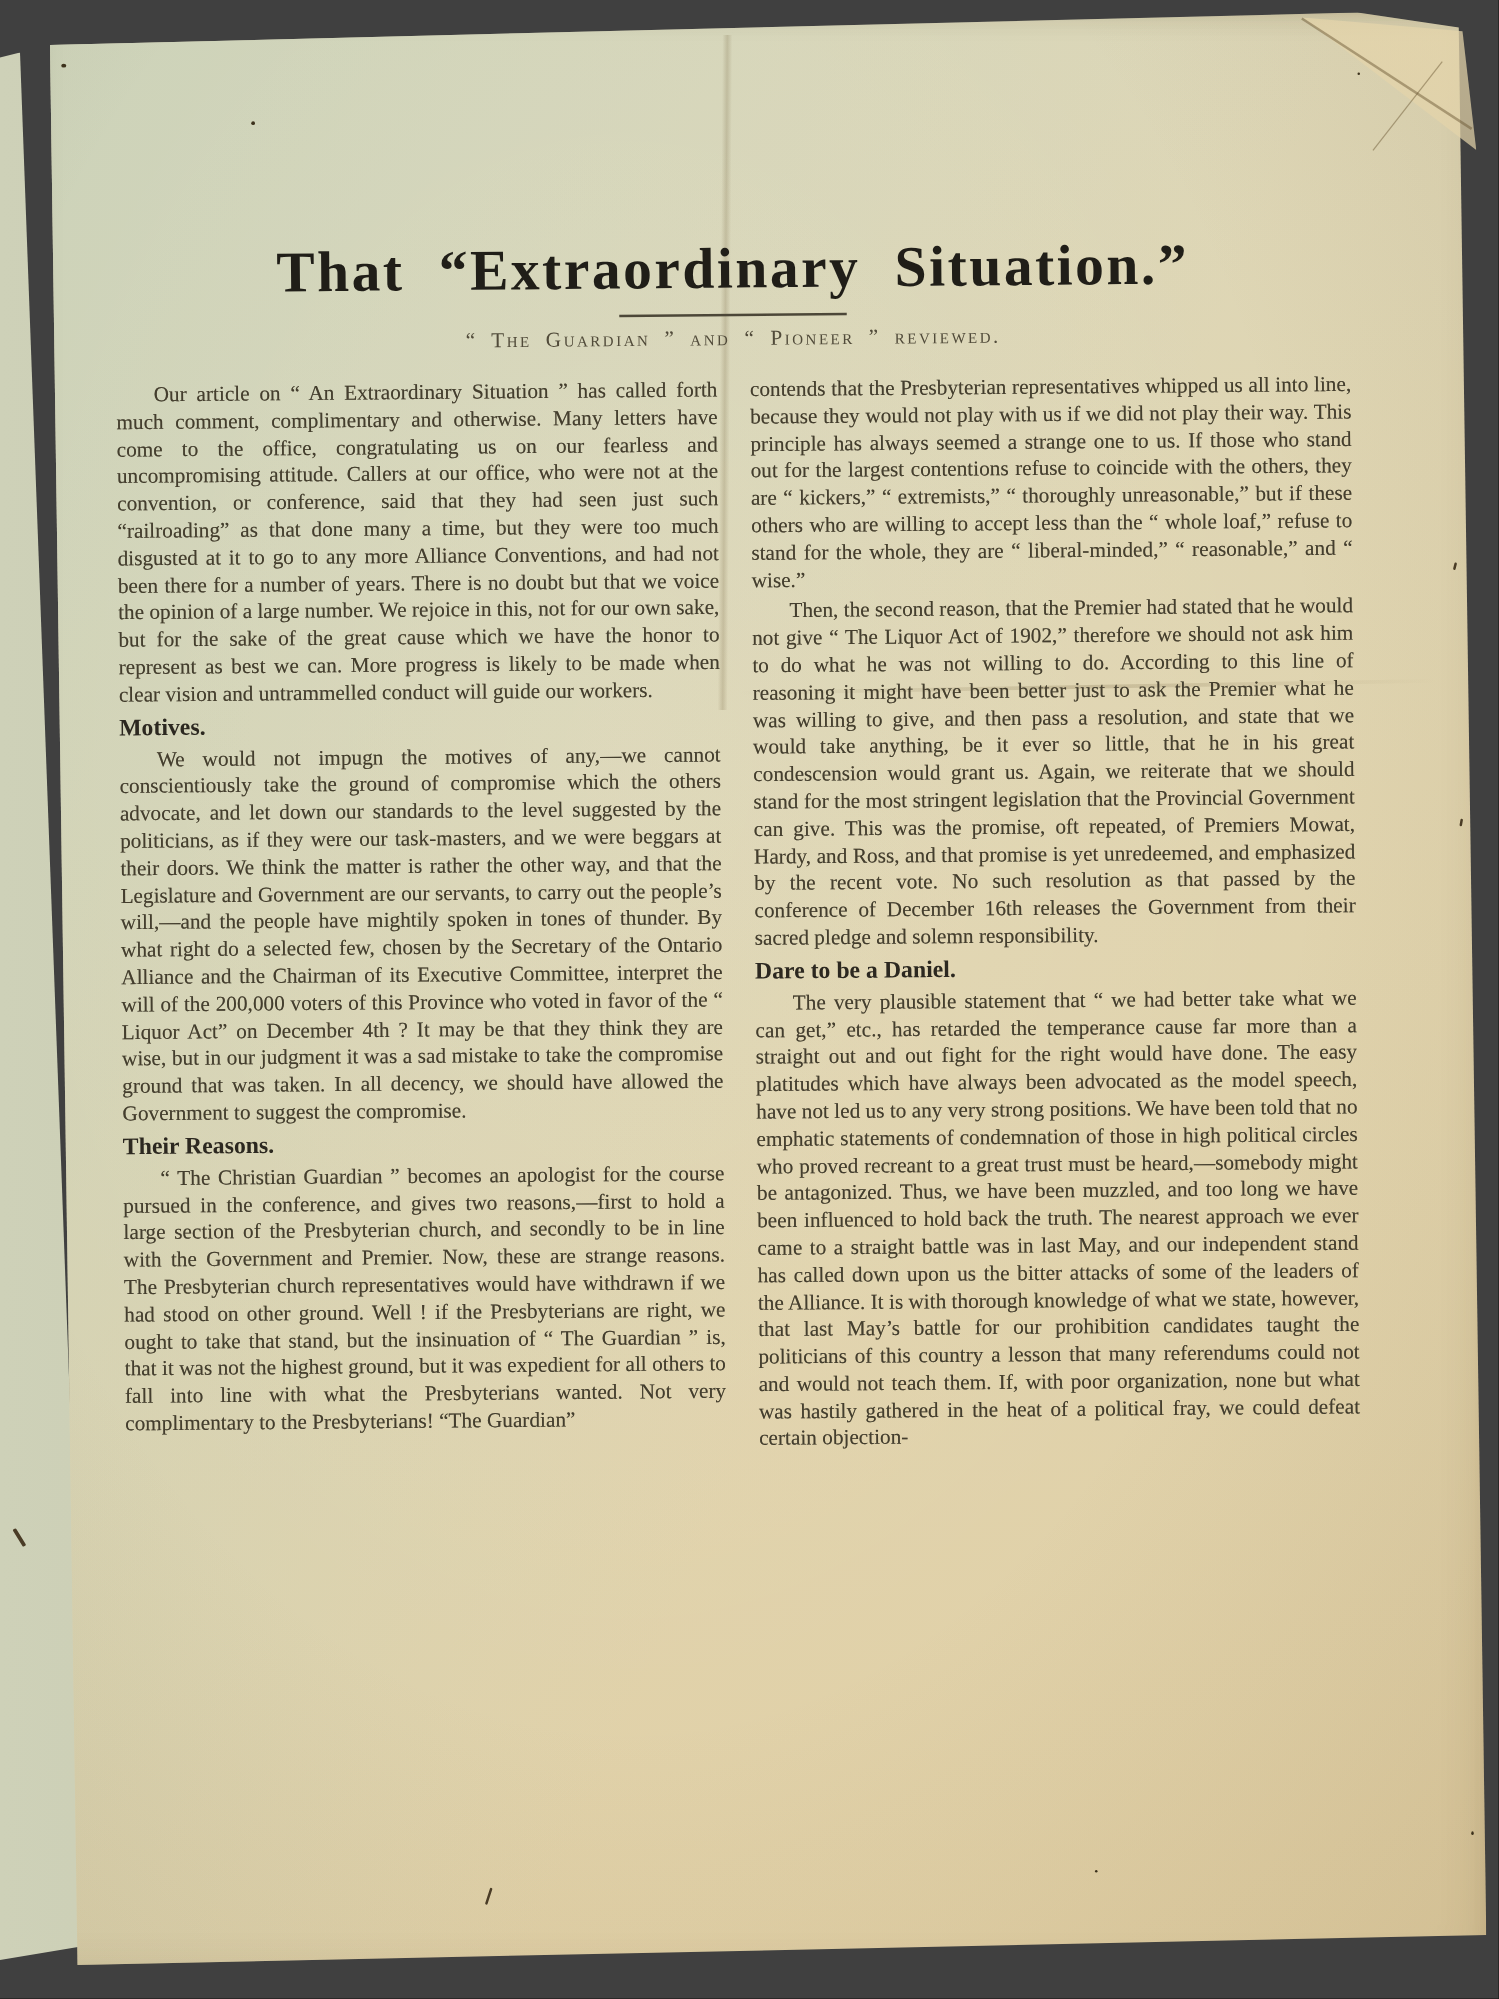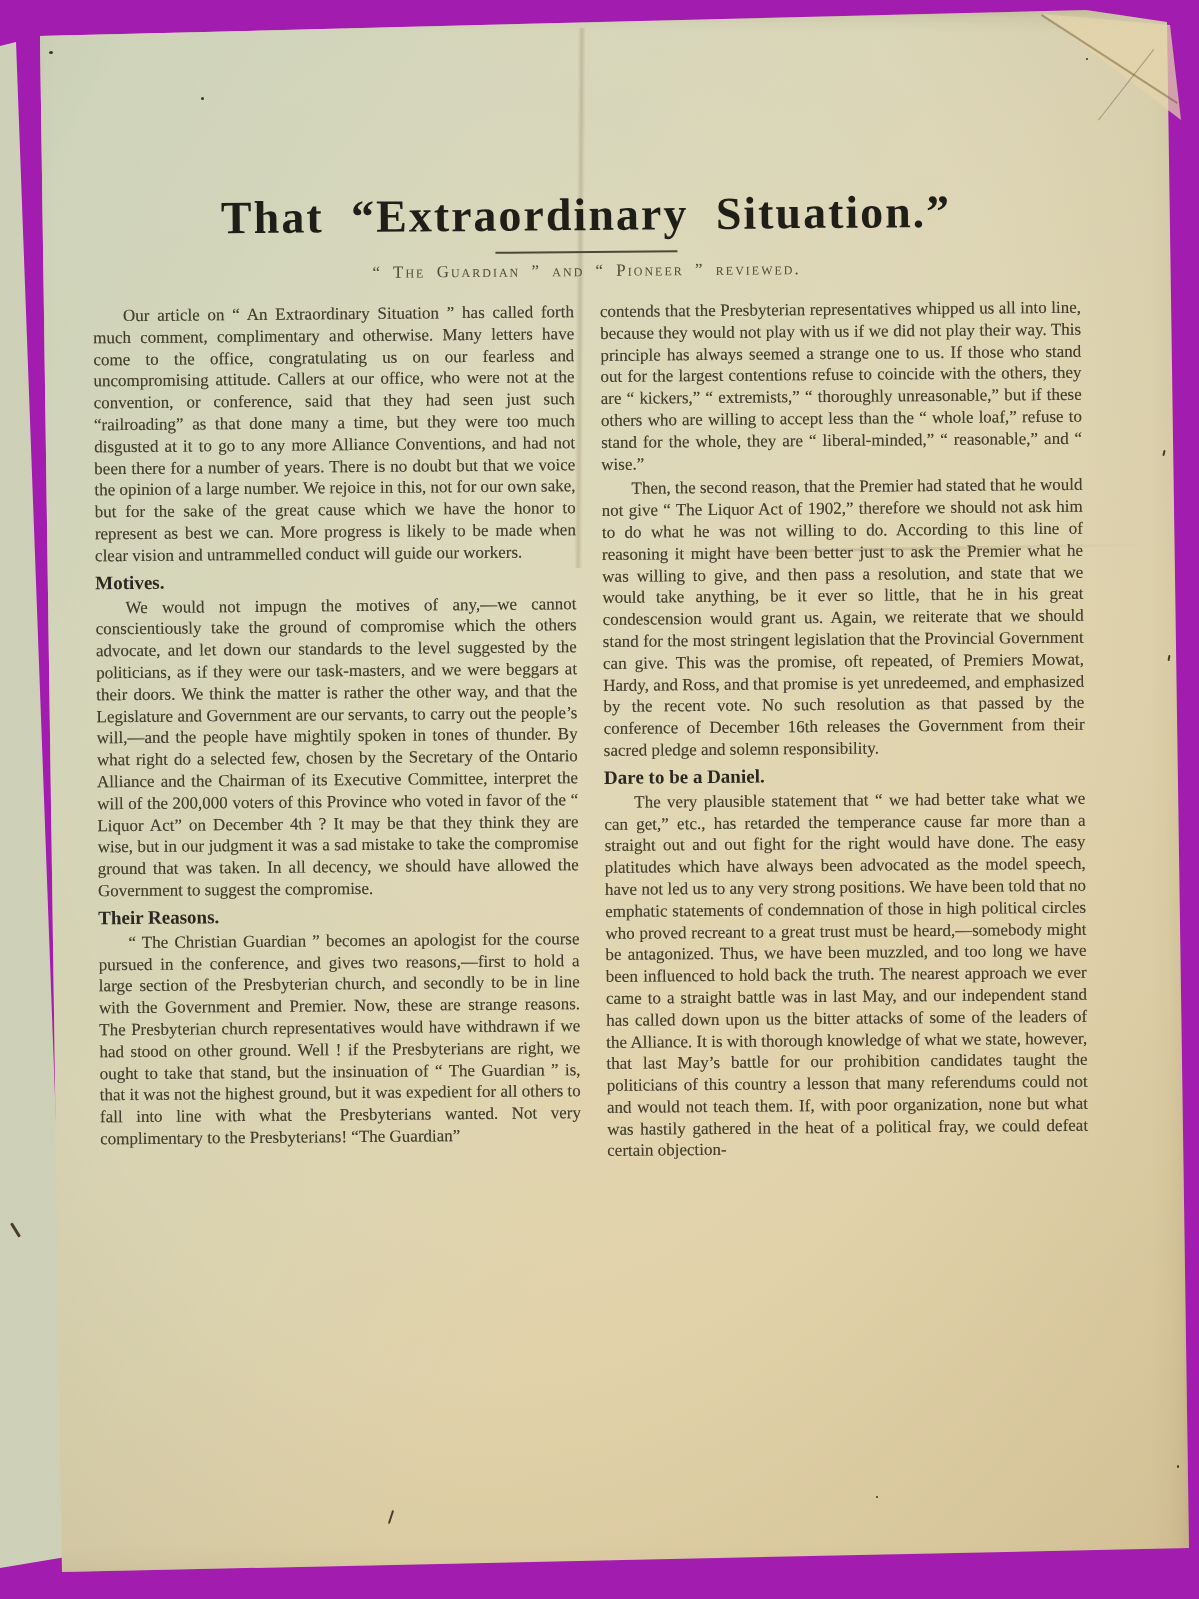--- a/index.html
+++ b/index.html
@@ -12,7 +12,7 @@
   .scan {
     position: relative;
     width: 1199px; height: 1599px;
-    background: #a21caf;
+    background: #404040;
   }
   
   .neighbor {

